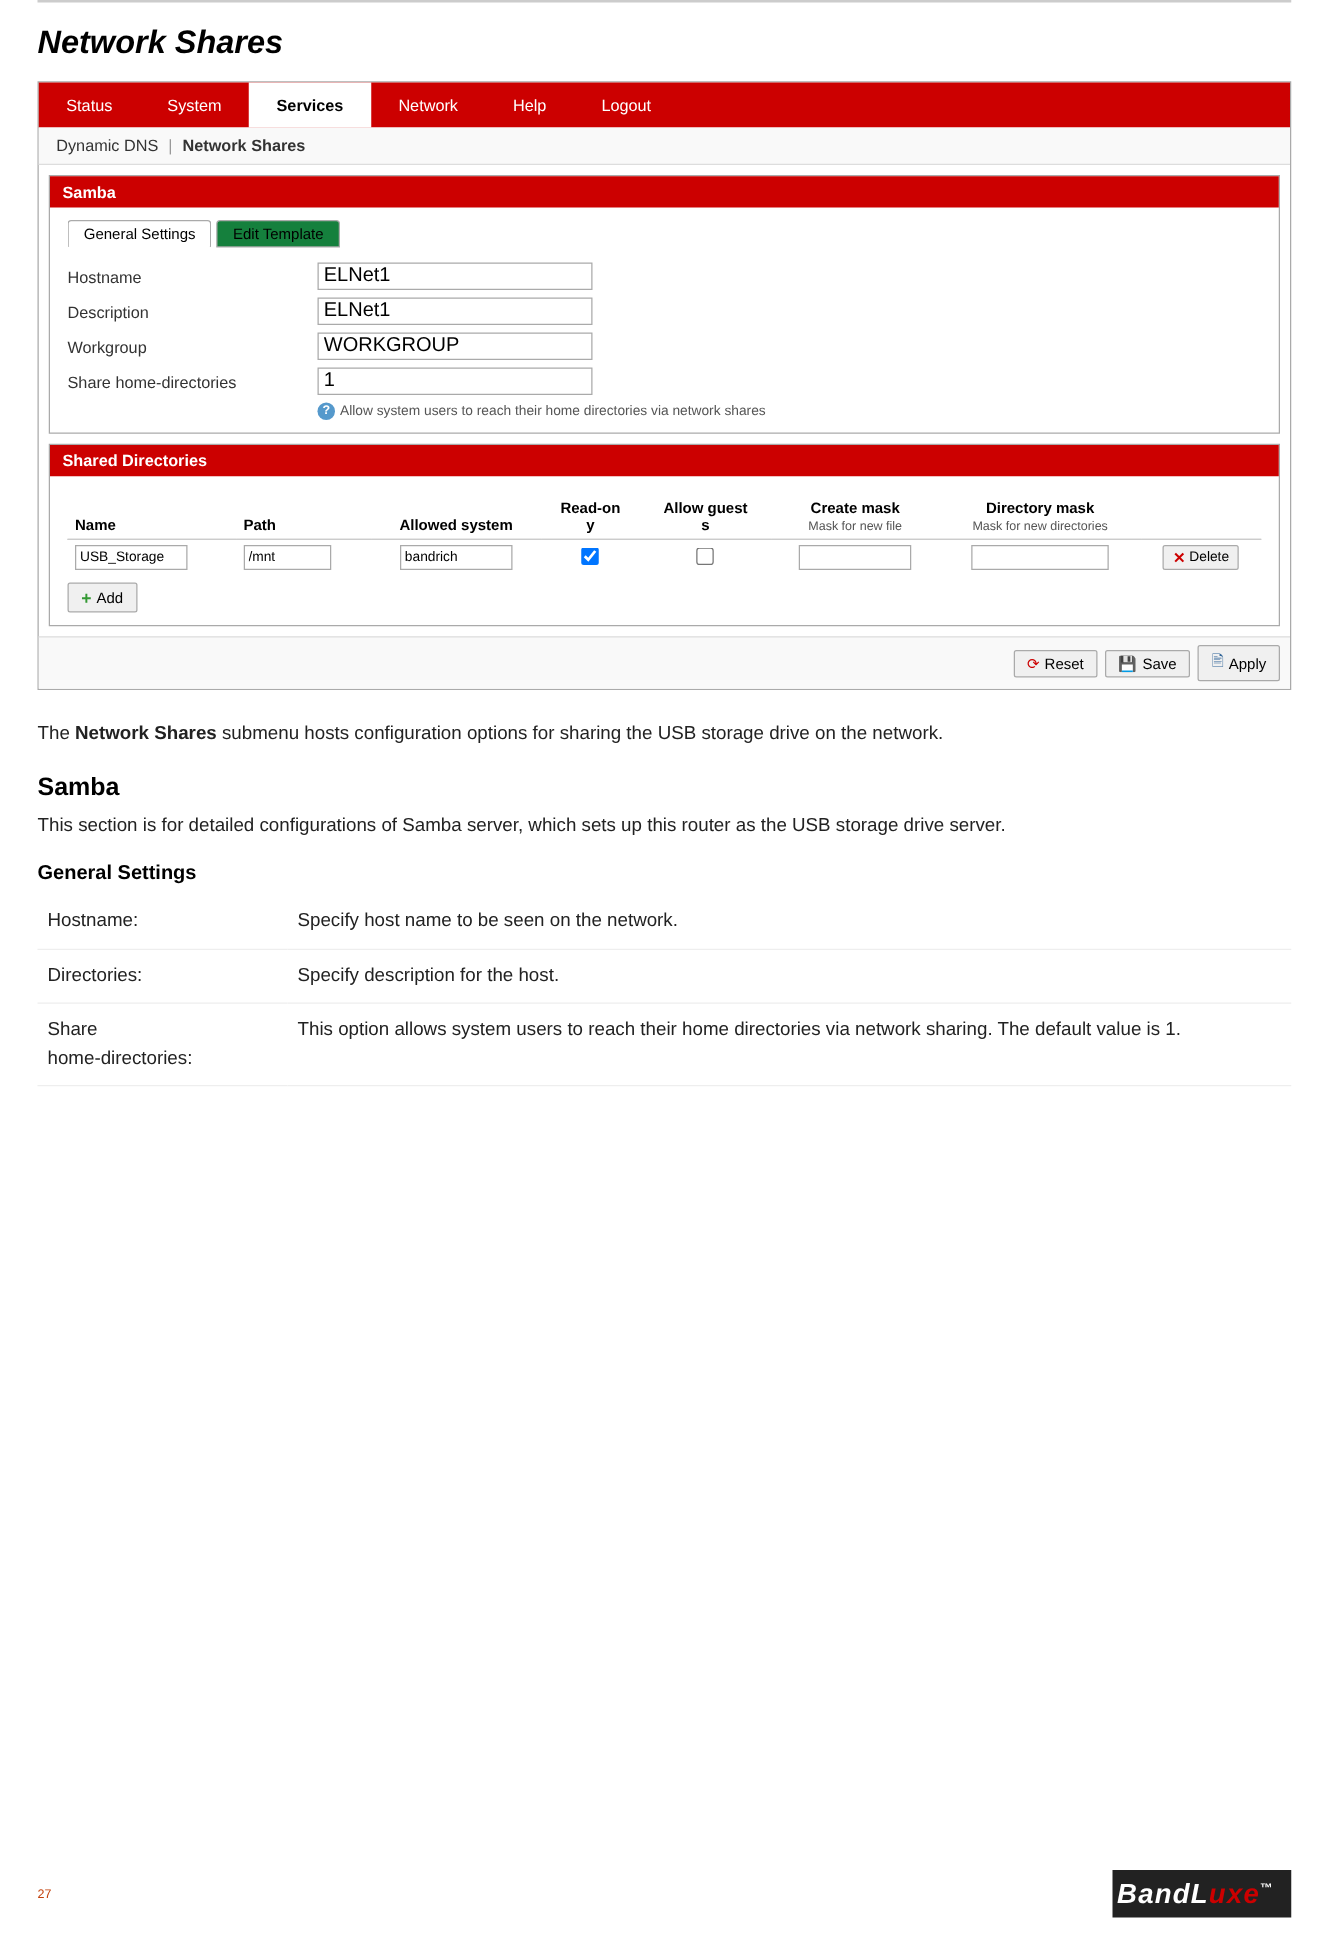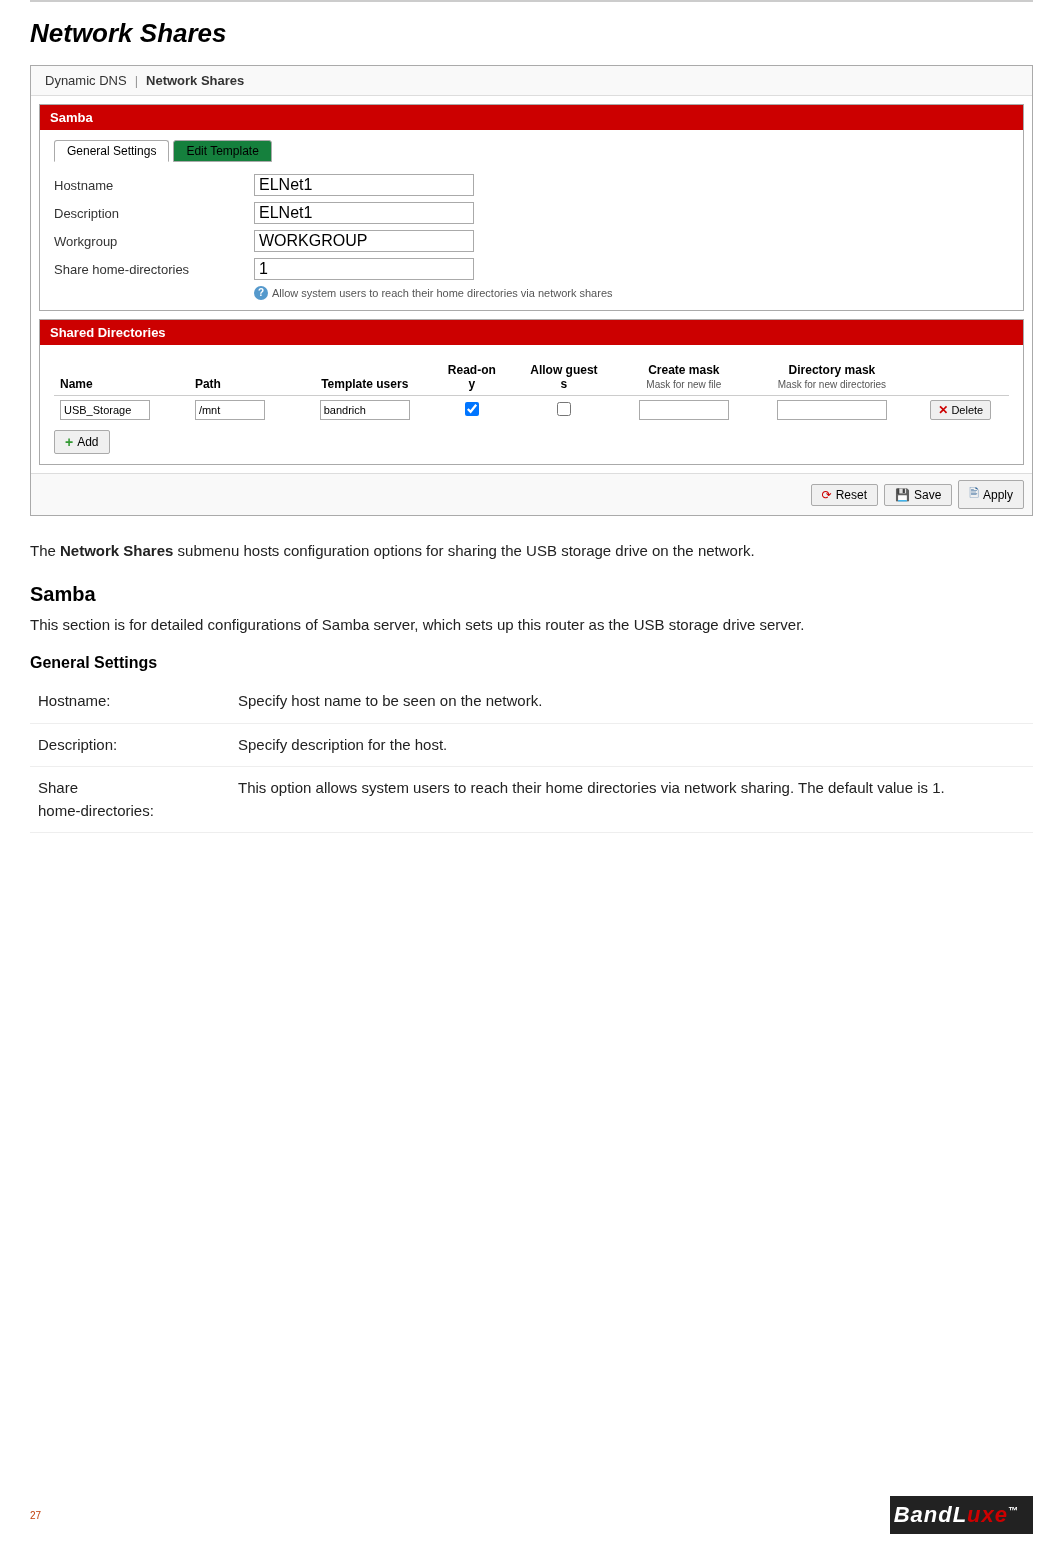--- a/index.html
+++ b/index.html
@@ -368,6 +368,14 @@
 
 <div class="ui-panel">
 
+  <div class="nav-bar">
+    <div class="nav-item">Status</div>
+    <div class="nav-item">System</div>
+    <div class="nav-item active">Services</div>
+    <div class="nav-item">Network</div>
+    <div class="nav-item">Help</div>
+    <div class="nav-item">Logout</div>
+  </div>
 
   <div class="breadcrumb">
     <span>Dynamic DNS</span>

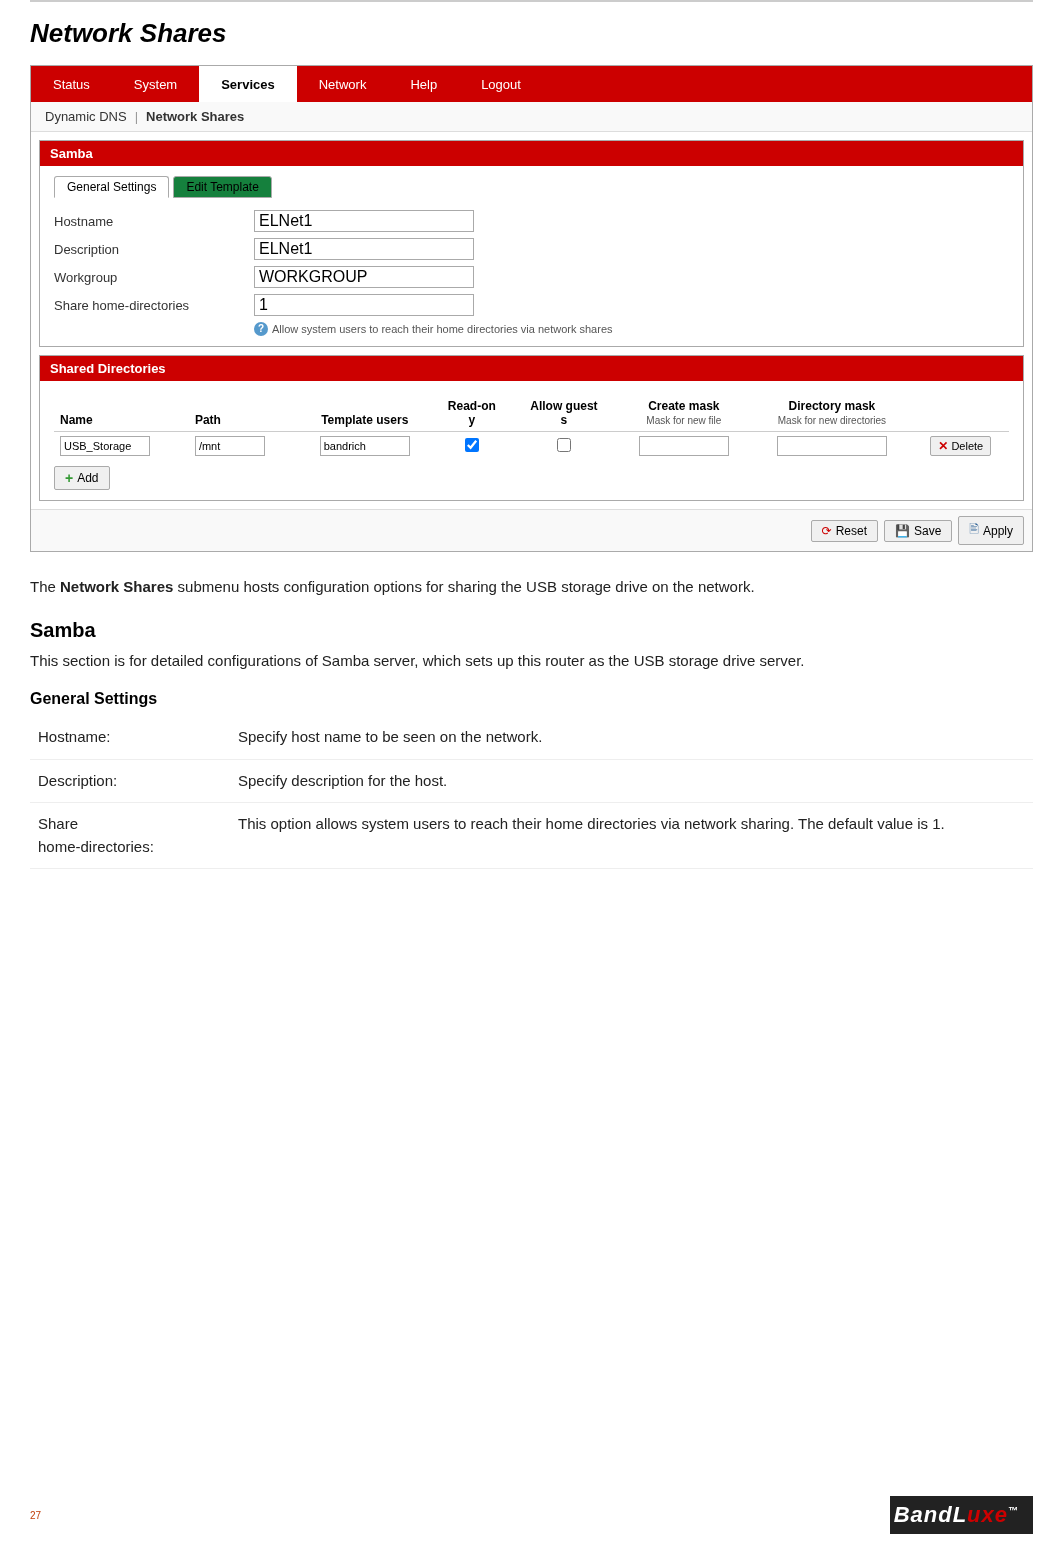--- a/index.html
+++ b/index.html
@@ -424,7 +424,7 @@
             <tr>
               <th class="left">Name</th>
               <th class="left">Path</th>
-              <th>Template users</th>
+              <th>Allowed system</th>
               <th>Read-on<br>y</th>
               <th>Allow guest<br>s</th>
               <th>Create mask<br><span class="th-sub">Mask for new file</span></th>

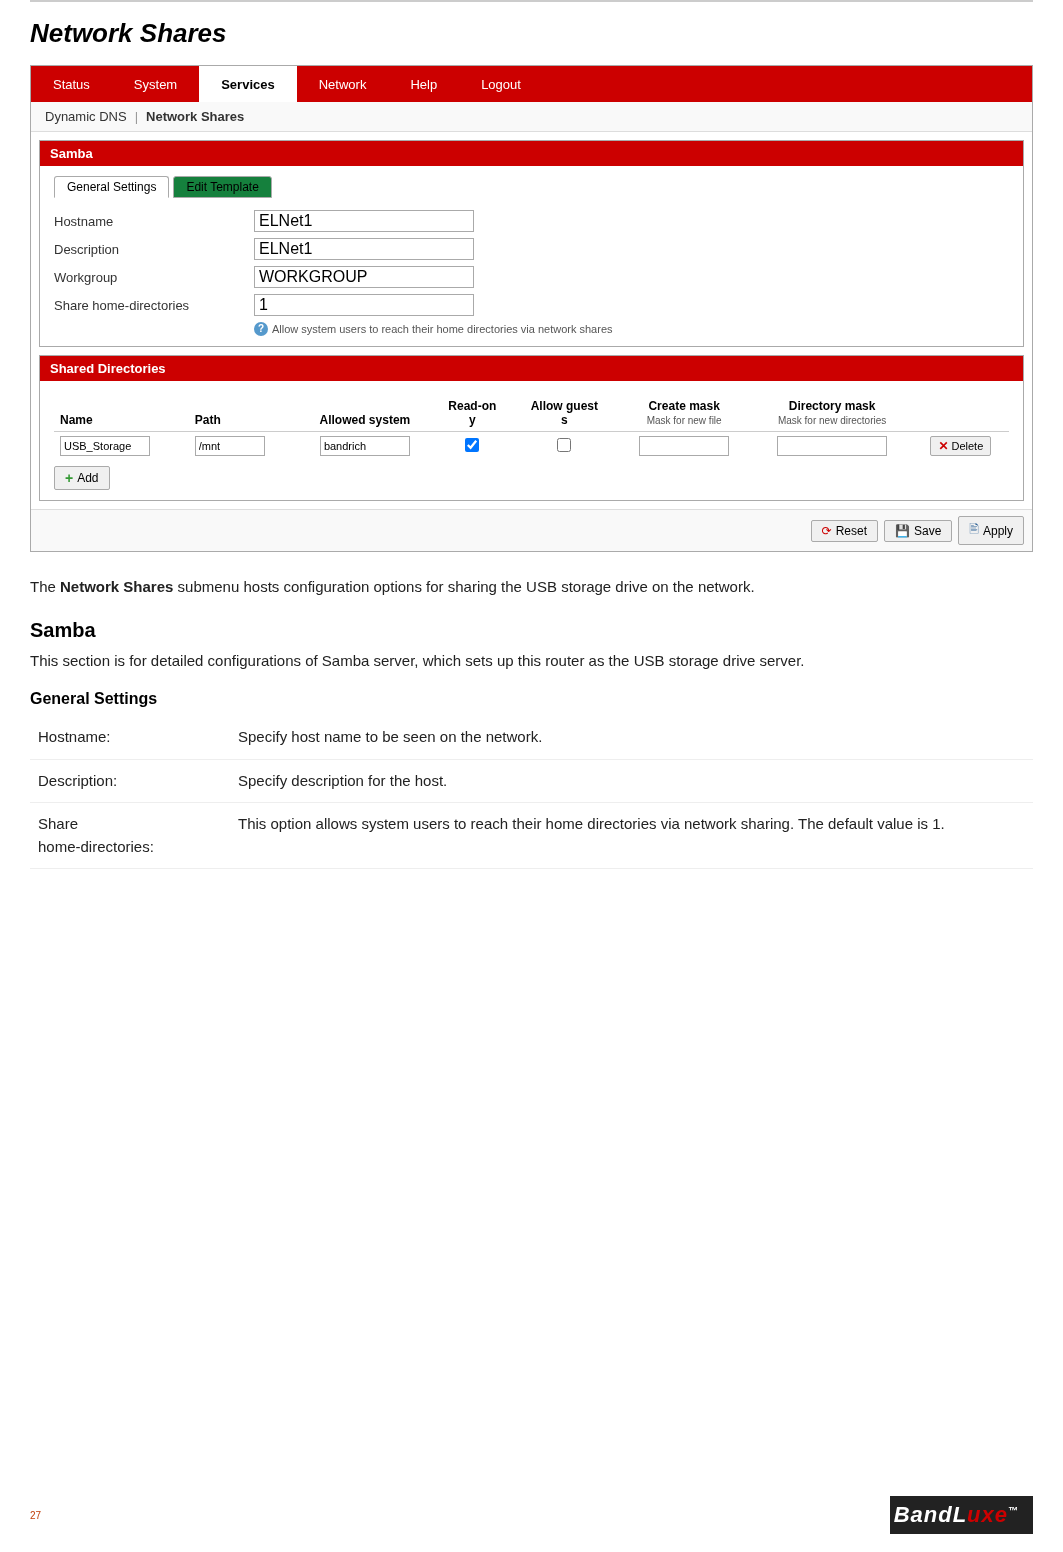--- a/index.html
+++ b/index.html
@@ -503,7 +503,7 @@
       <td>Specify host name to be seen on the network.</td>
     </tr>
     <tr>
-      <td>Description:</td>
+      <td>Directories:</td>
       <td>Specify description for the host.</td>
     </tr>
     <tr>

